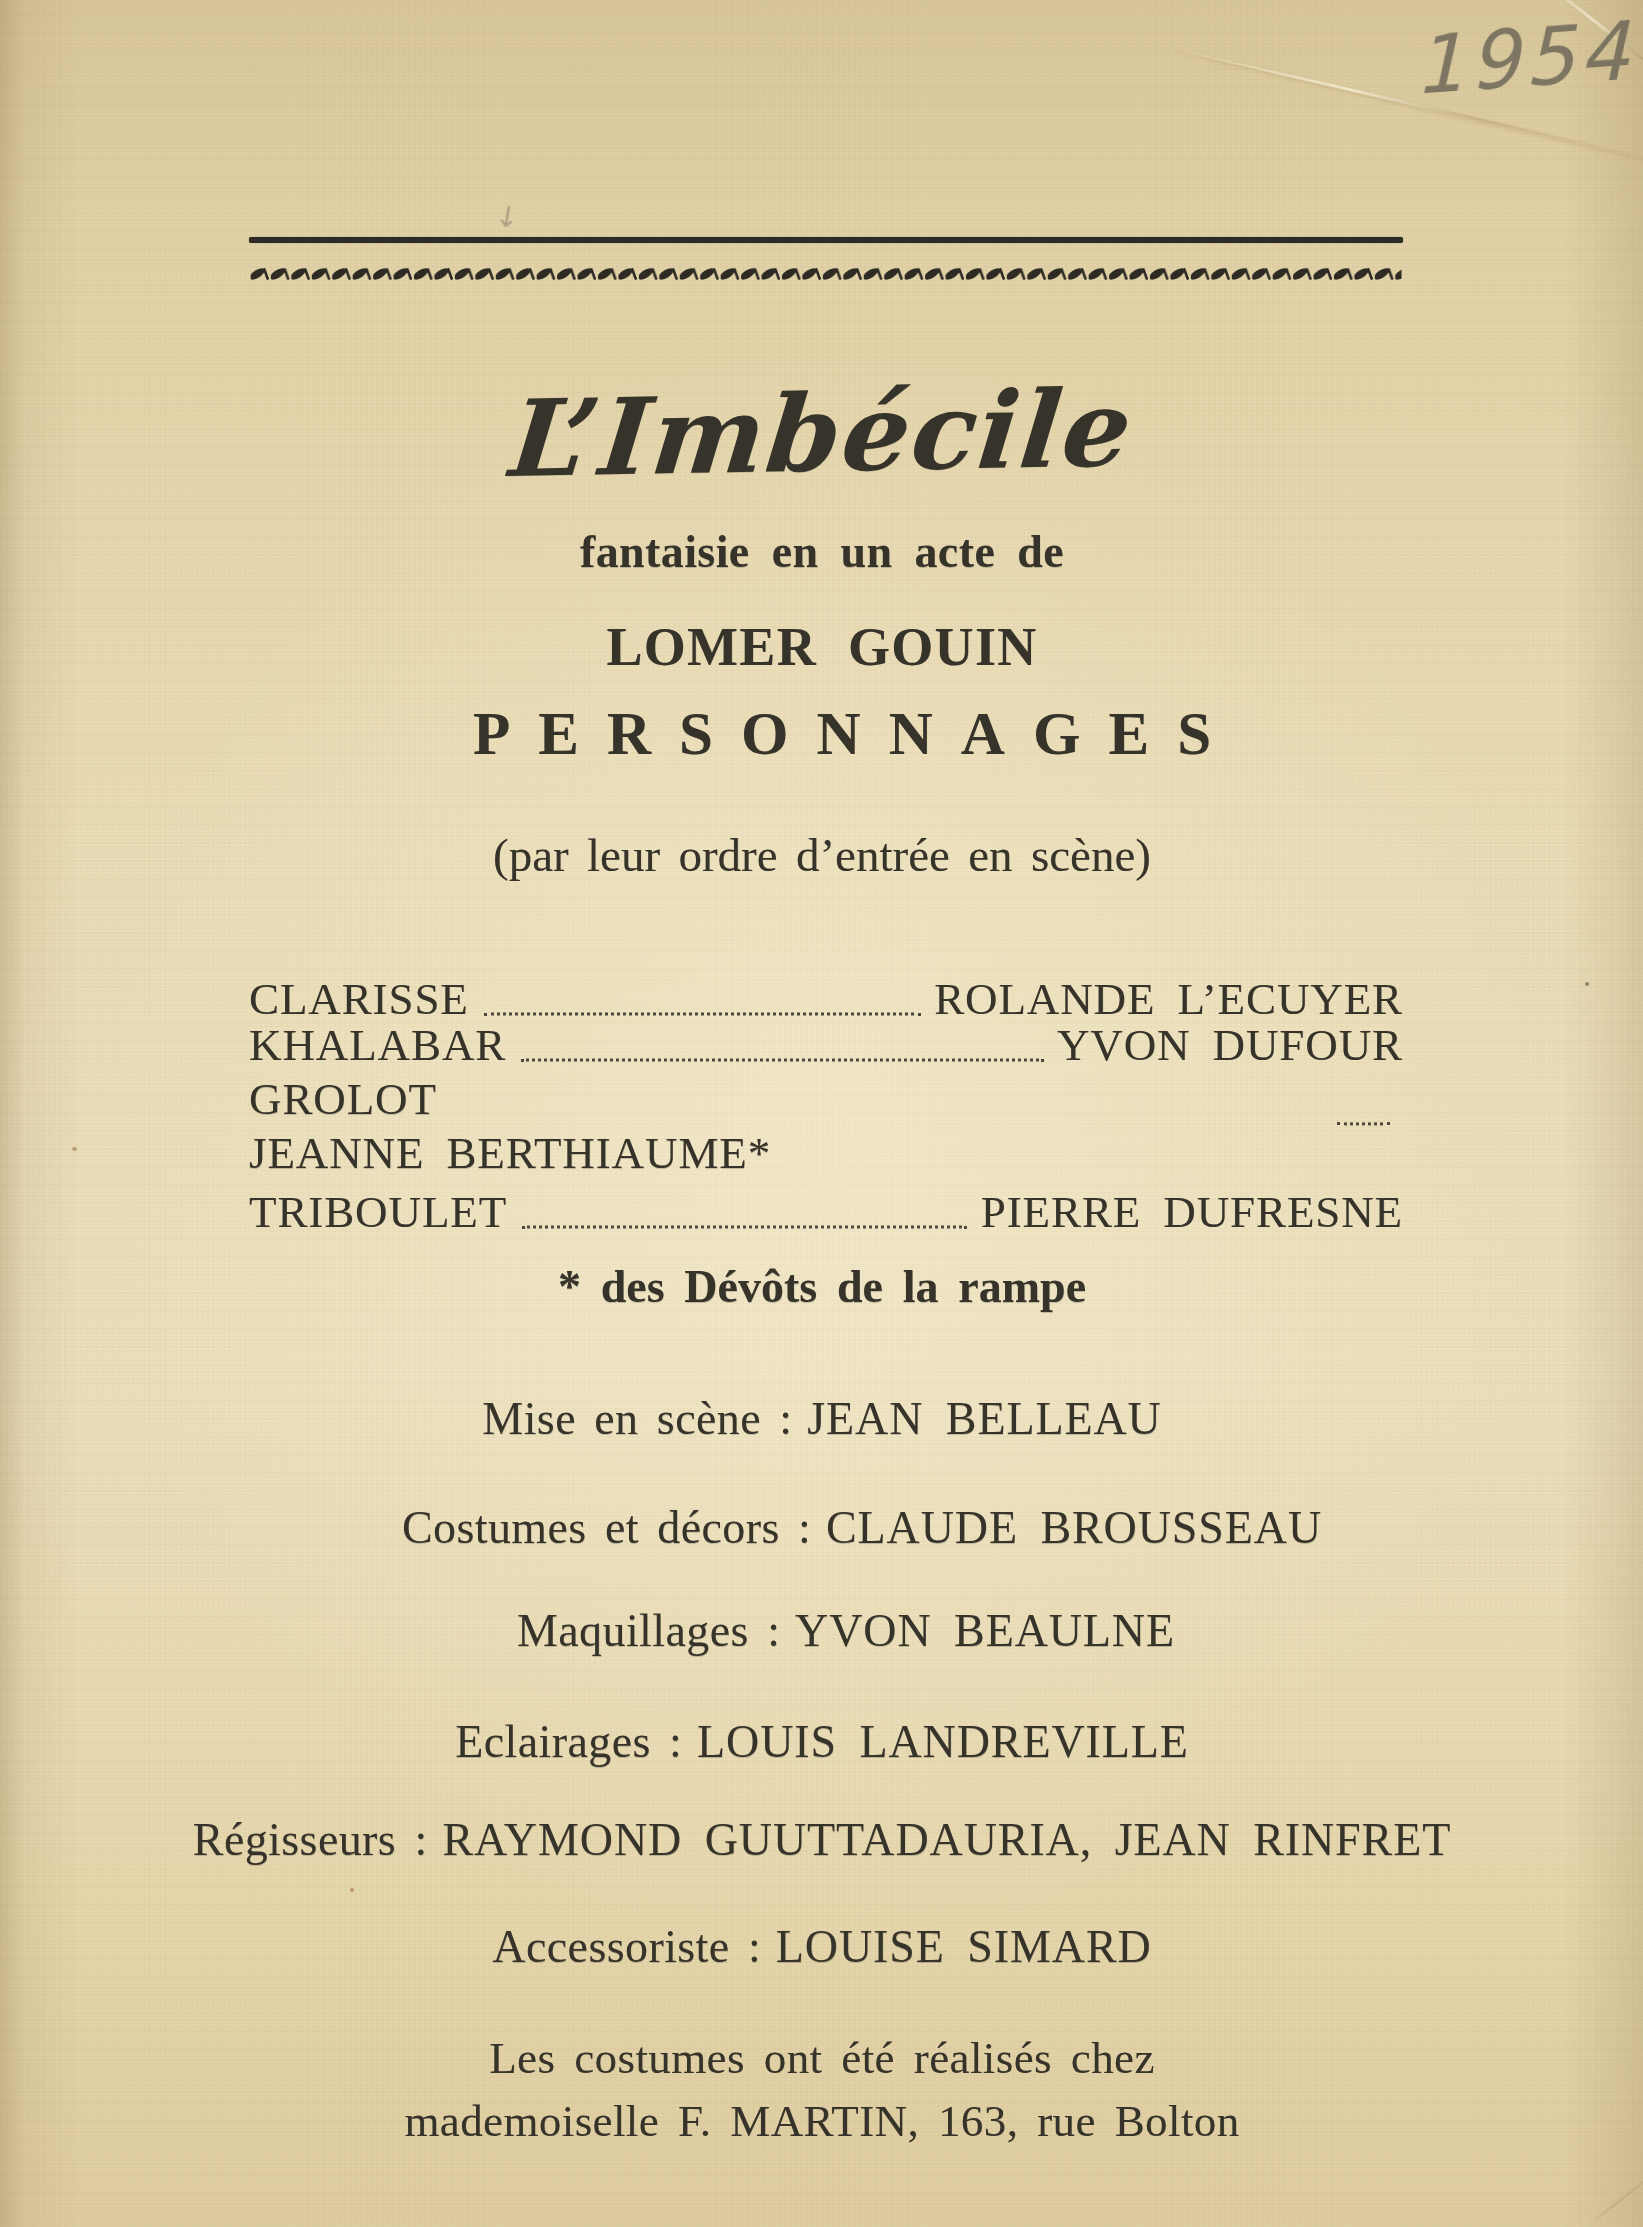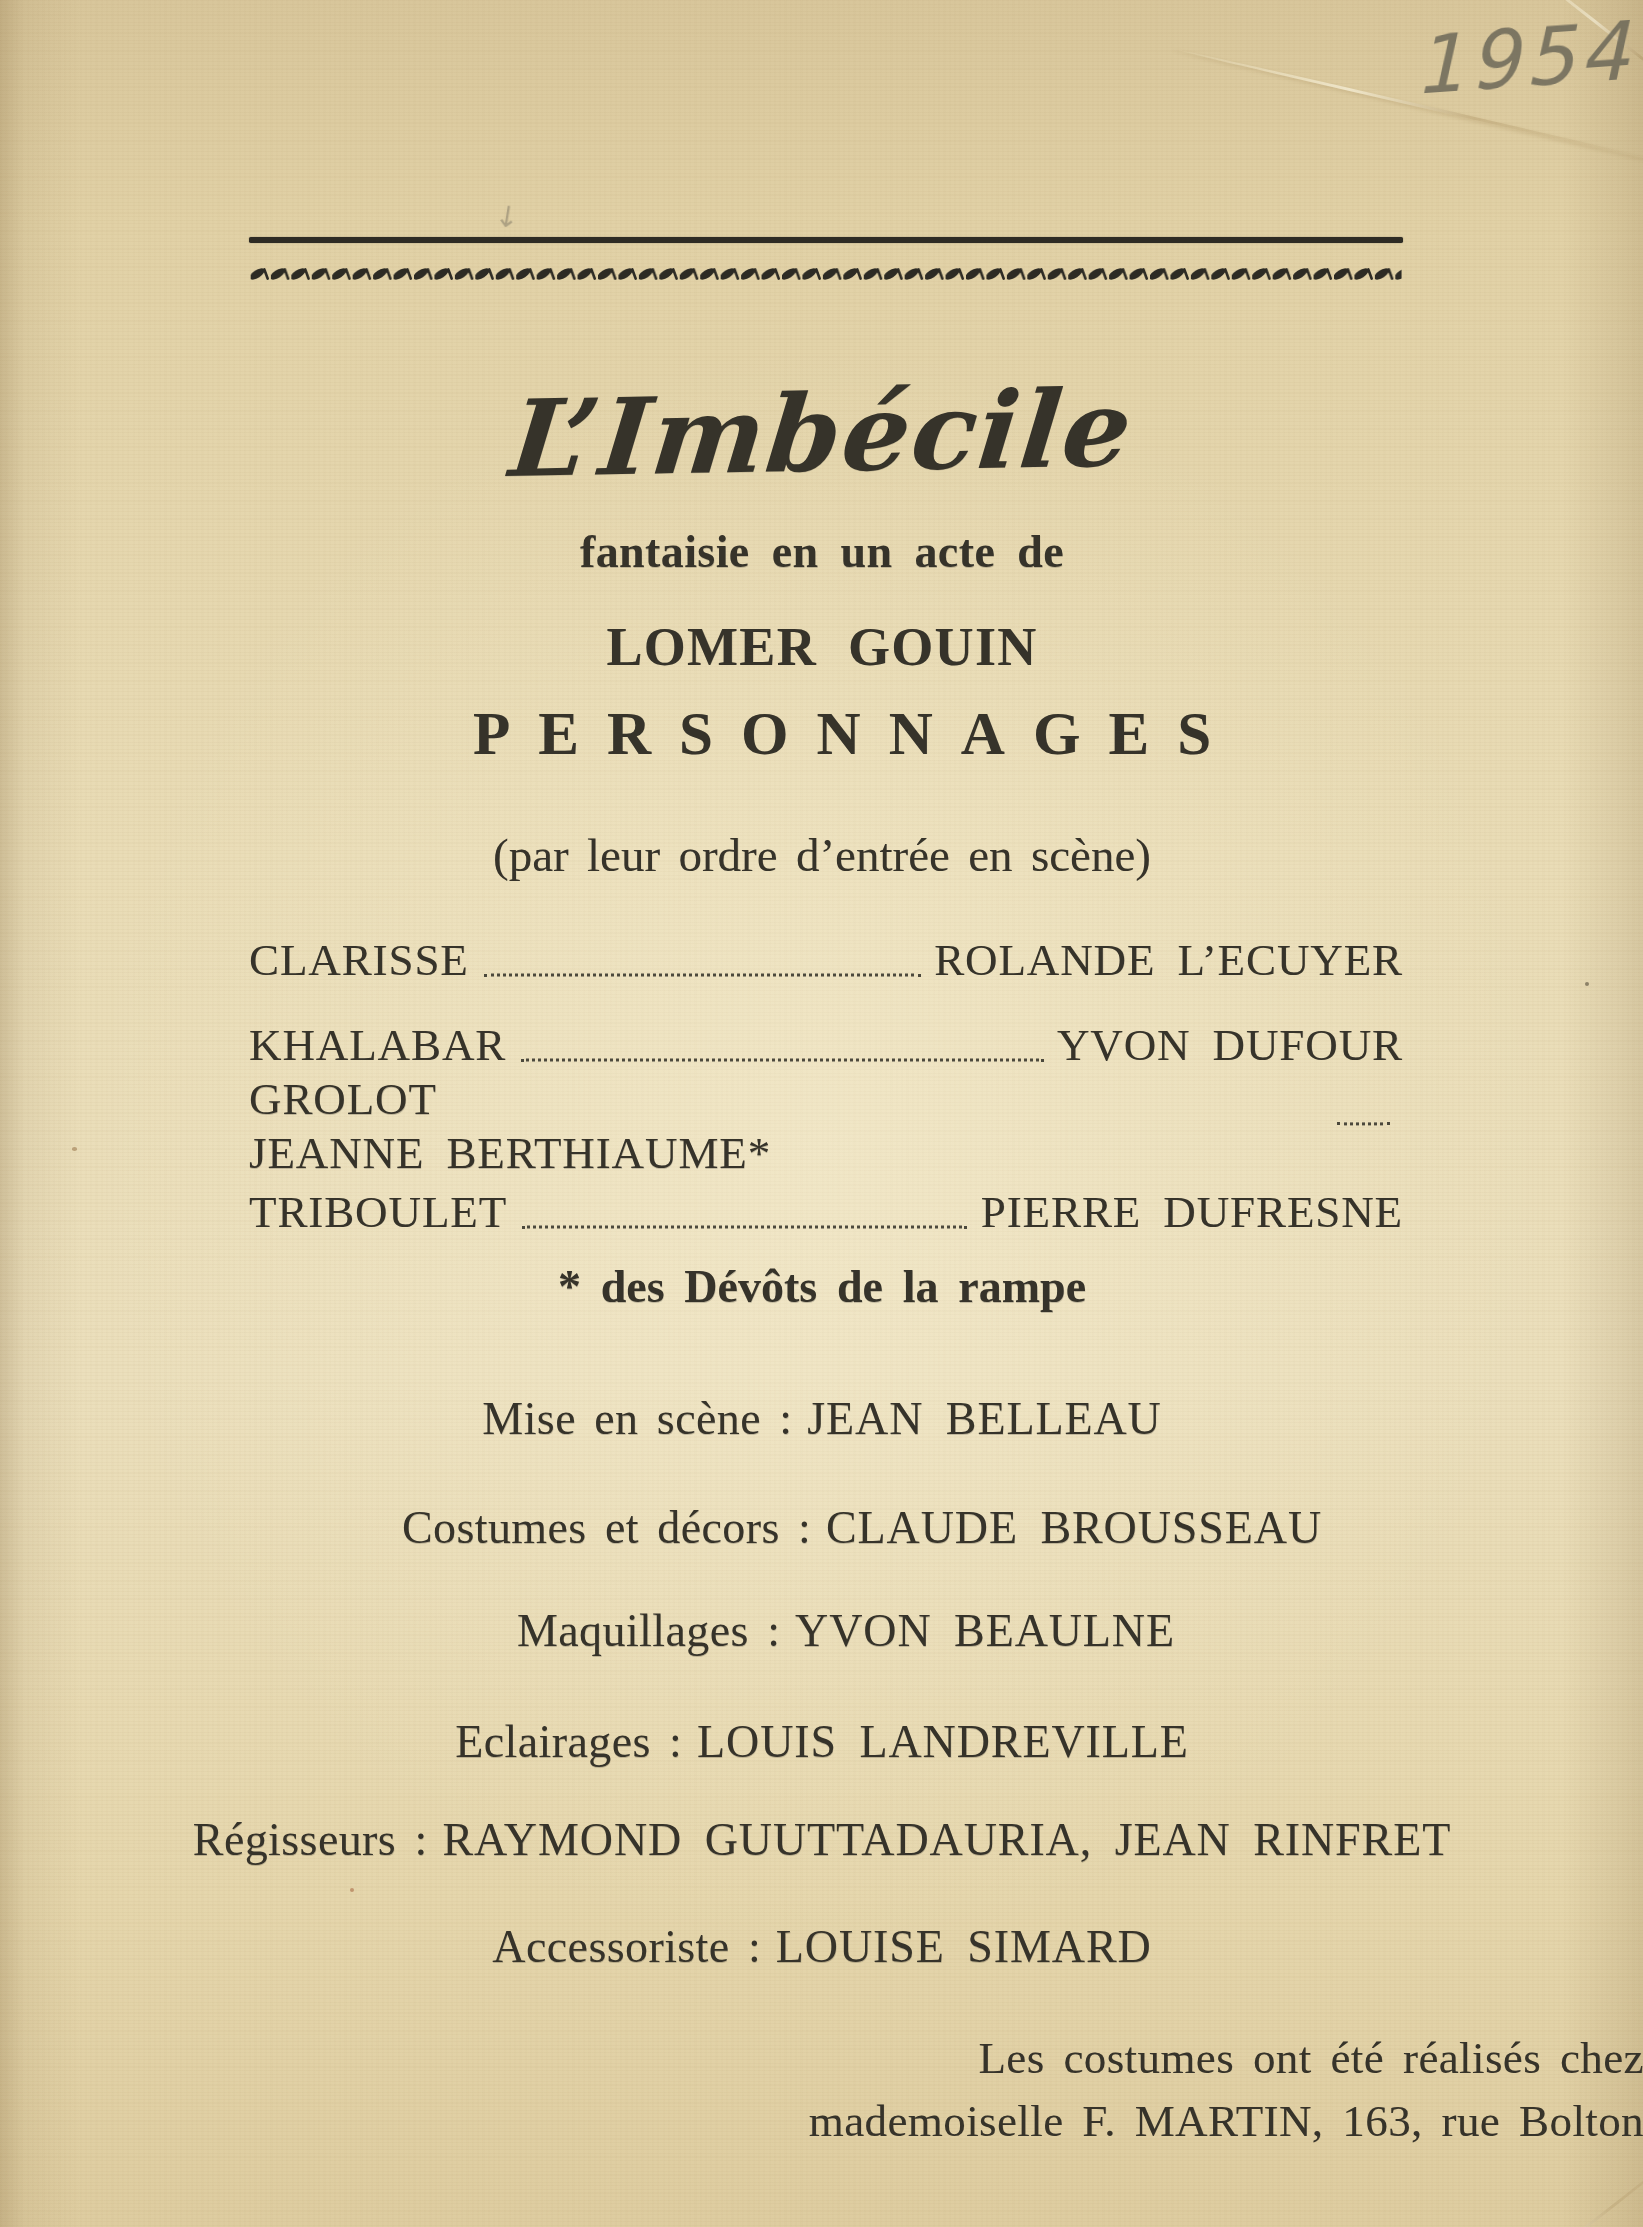--- a/index.html
+++ b/index.html
@@ -92,7 +92,7 @@
     min-width:53px;
   }
   .cast-actor{ word-spacing:0.22em; }
-  .row1{ top:960px; } .row2{ top:1045px; } .row3{ top:1127px;flex-direction:column; } .row4{ top:1212px; }
+  .row1{ top:999px; } .row2{ top:1045px; } .row3{ top:1127px;flex-direction:column; } .row4{ top:1212px; }
   .cast-footnote{ top:1287px;font-size:46px;font-weight:600;word-spacing:0.18em; }
   
   .credit{ font-size:46px;word-spacing:0.14em;letter-spacing:0.4px; }

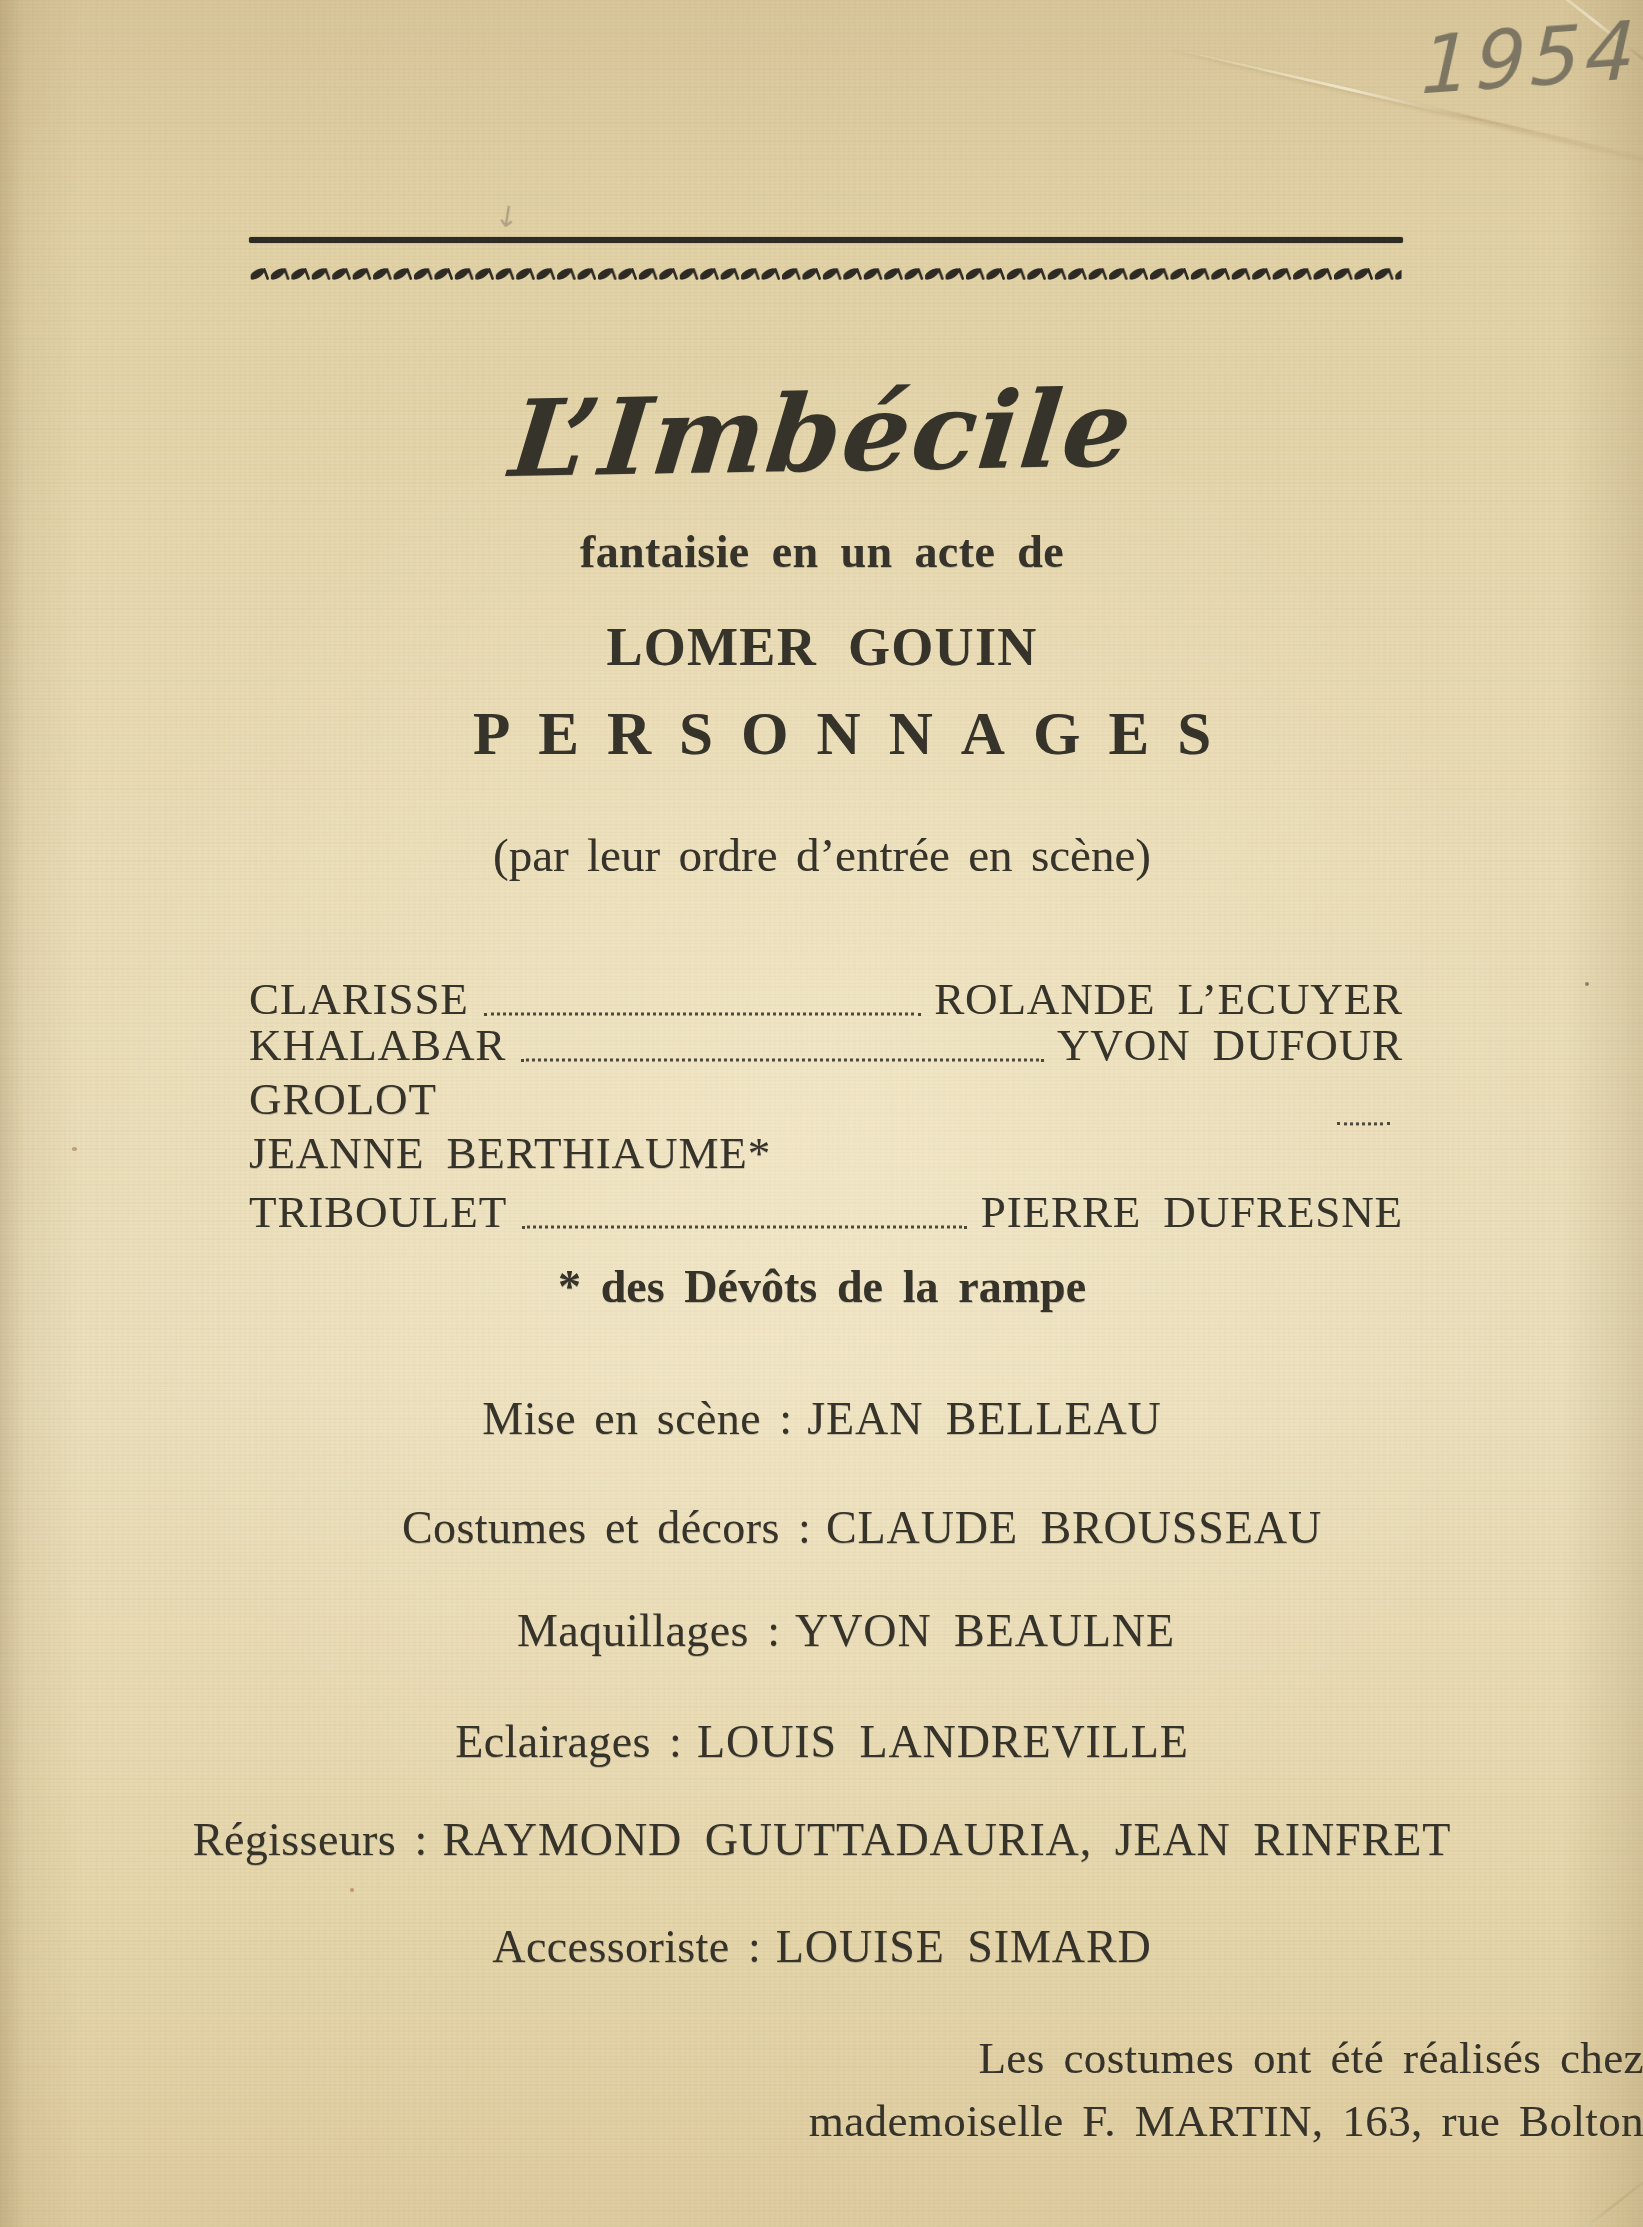--- a/index.html
+++ b/index.html
@@ -100,7 +100,7 @@
   .c1{ top:1419px; } .c2{ top:1528px;margin-left:40px; } .c3{ top:1631px;padding-left:24px; }
   .c4{ top:1742px; } .c5{ top:1840px; } .c6{ top:1947px; }
   
-  .note-line{ font-size:45px;word-spacing:0.16em;letter-spacing:0.4px;text-align:right; }
+  .note-line{ font-size:45px;word-spacing:0.16em;letter-spacing:0.4px; }
   .n1{ top:2058px; } .n2{ top:2121px; }
 </style>
 </head>

